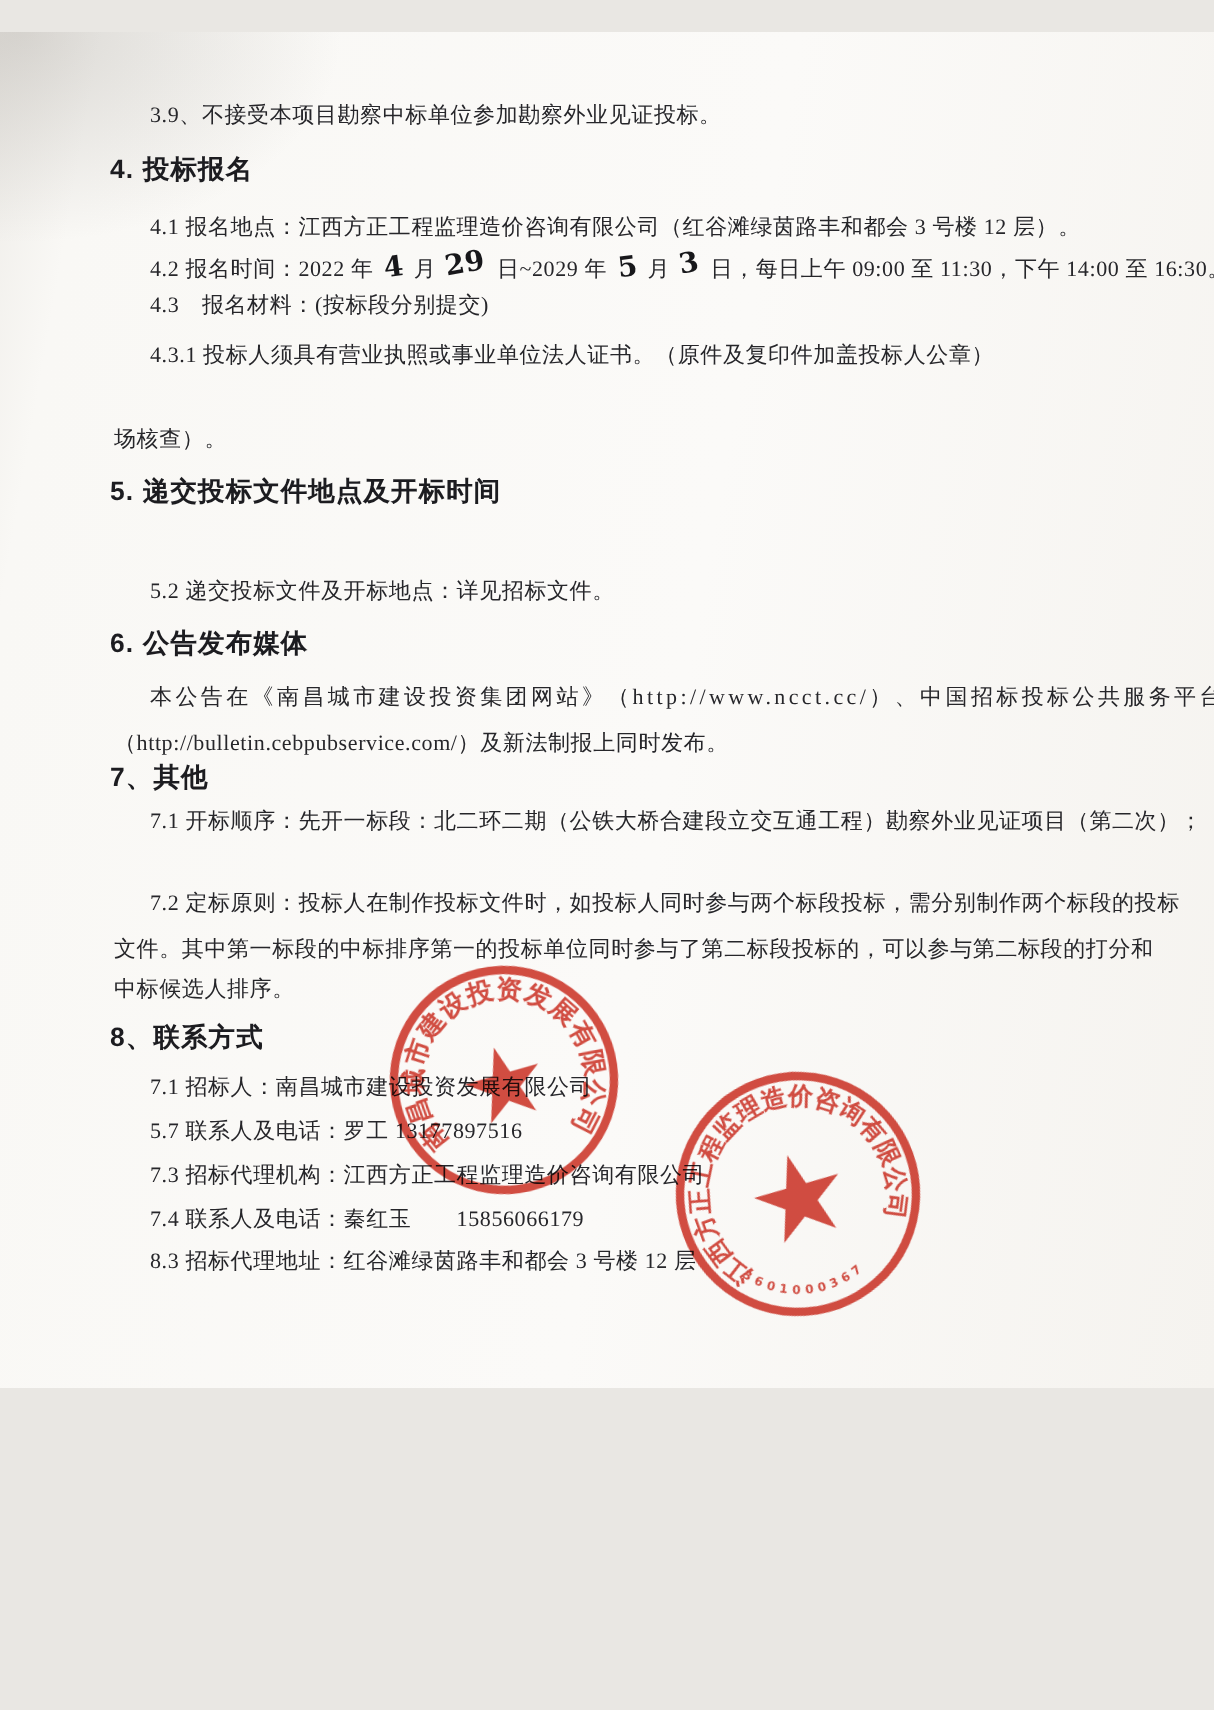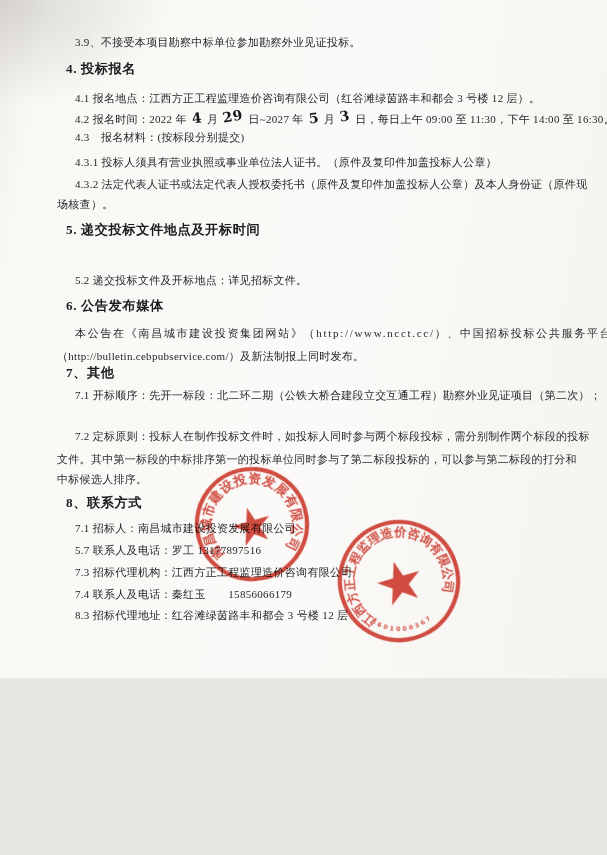--- a/index.html
+++ b/index.html
@@ -4,7 +4,7 @@
 <style>
   html,body{margin:0;padding:0;background:#e9e7e3;}
   .page{
-    position:relative;width:607px;height:678px;margin:0 auto;overflow:hidden;
+    position:relative;width:607px;height:678px;margin:16px auto;overflow:hidden;
     background:
       radial-gradient(260px 170px at 10px 0px, rgba(150,145,138,.30), rgba(150,145,138,0) 62%),
       linear-gradient(100deg,#efede9 0%,#f9f8f5 7%,#fbfaf8 55%,#f5f3ef 100%);

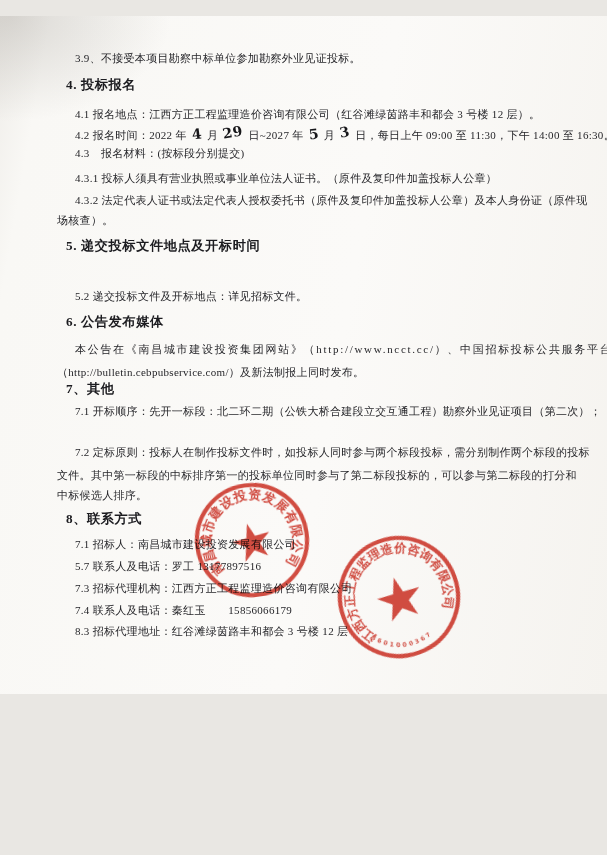--- a/index.html
+++ b/index.html
@@ -17,8 +17,8 @@
   }
   .cont{left:57px;}
   .hd{
-    position:absolute;left:66px;white-space:nowrap;
-    font-family:Liberation Serif, serif;
+    position:absolute;left:55px;white-space:nowrap;
+    font-family:Liberation Sans, sans-serif;
     font-weight:bold;font-size:13.2px;color:#1c1c20;letter-spacing:.6px;
   }
   .sp{letter-spacing:1.7px;}

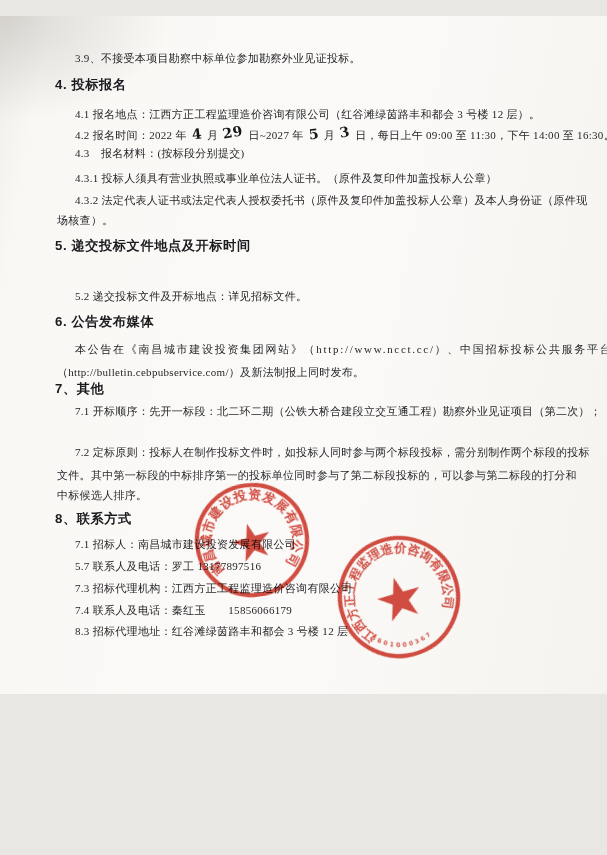--- a/index.html
+++ b/index.html
@@ -53,7 +53,7 @@
     <span class="hw">4</span>
     <span>月</span>
     <span class="hw up">29</span>
-    <span>日~2027 年</span>
+    <span>日~2029 年</span>
     <span class="hw">5</span>
     <span>月</span>
     <span class="hw up">3</span>

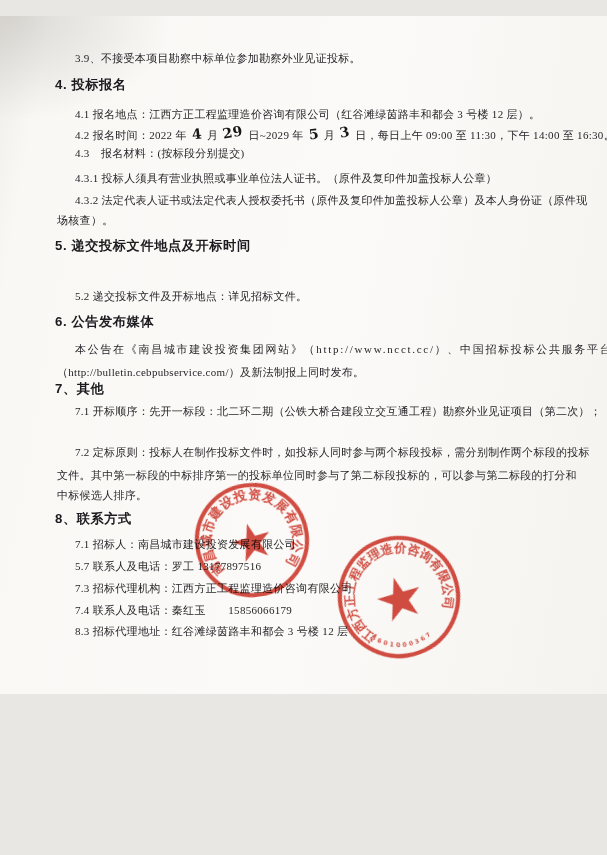--- a/index.html
+++ b/index.html
@@ -62,7 +62,6 @@
 
   <div class="ln" style="top:130px">4.3　报名材料：(按标段分别提交)</div>
   <div class="ln" style="top:155px">4.3.1 投标人须具有营业执照或事业单位法人证书。（原件及复印件加盖投标人公章）</div>
-  <div class="ln" style="top:177px">4.3.2 法定代表人证书或法定代表人授权委托书（原件及复印件加盖投标人公章）及本人身份证（原件现</div>
   <div class="ln cont" style="top:197px">场核查）。</div>
 
   <div class="hd" style="top:221px">5. 递交投标文件地点及开标时间</div>

